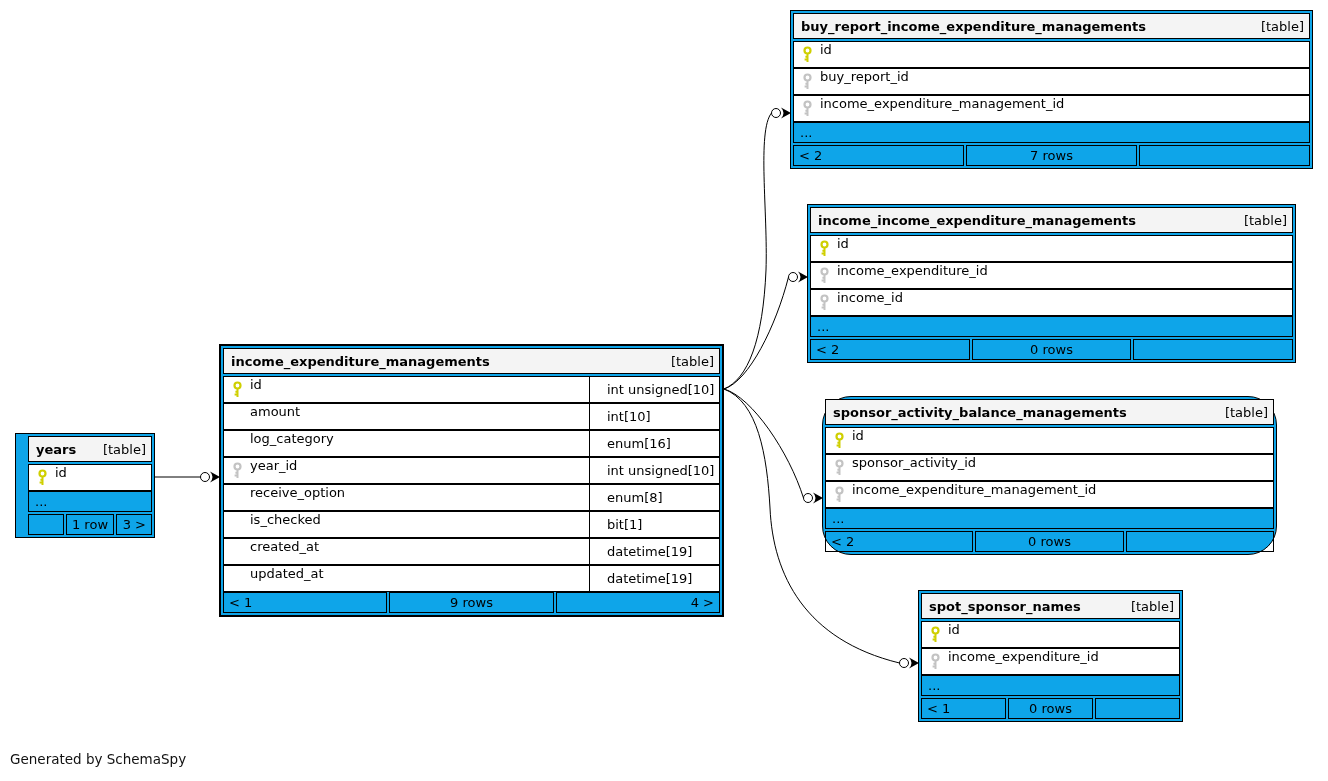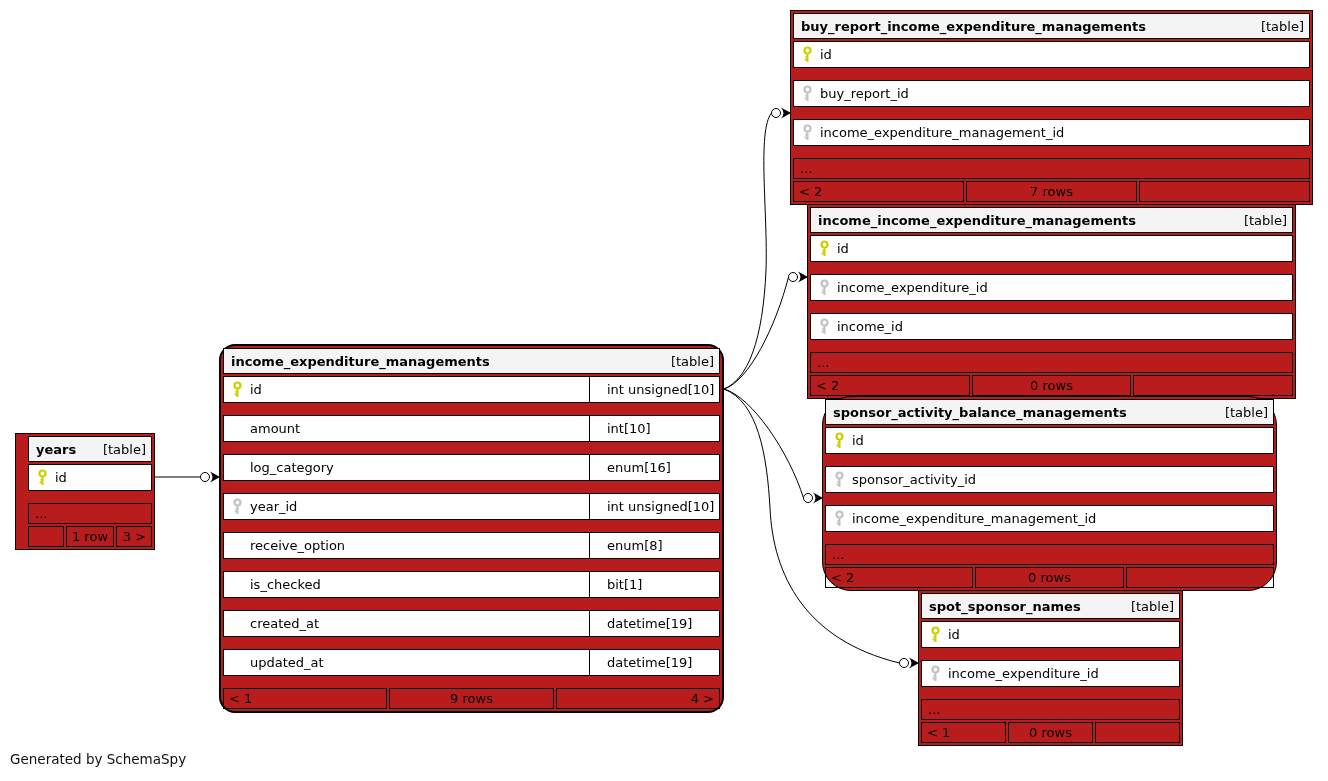--- a/index.html
+++ b/index.html
@@ -14,7 +14,7 @@
 
   .db-table {
     position:absolute; box-sizing:border-box;
-    border:1px solid #000; background:#b91c1c; padding:2px;
+    border:1px solid #000; background:#0ea5e9; padding:2px;
   }
   .db-table.focus { border-width:2px; }
 

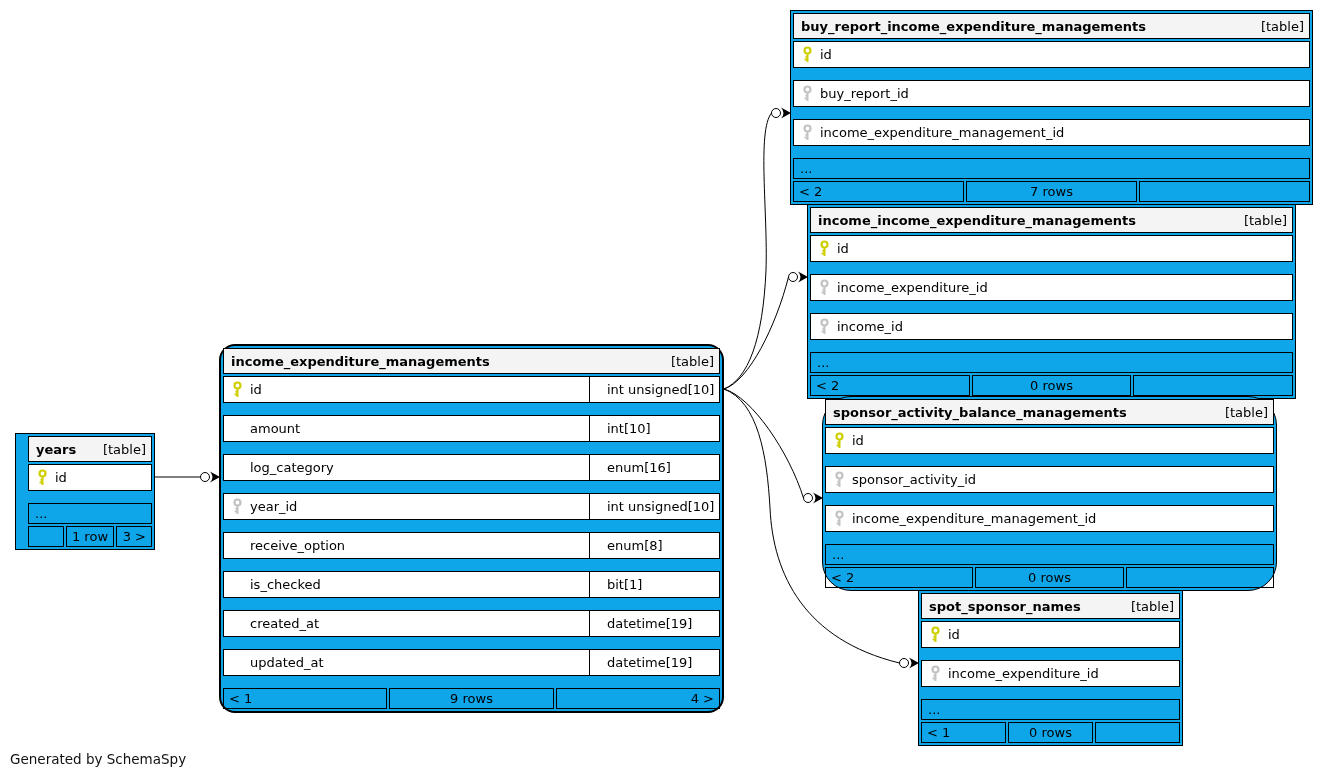--- a/index.html
+++ b/index.html
@@ -28,7 +28,7 @@
 
   .row {
     box-sizing:border-box; border:1px solid #000; height:27px;
-    display:flex; align-items:center; margin-bottom:12px; background:#fff;
+    display:flex; margin-bottom:0; background:#fff;
   }
   .keyslot { flex:0 0 26px; display:flex; align-items:center; justify-content:center; }
   .pk { color:#cfcf00; }

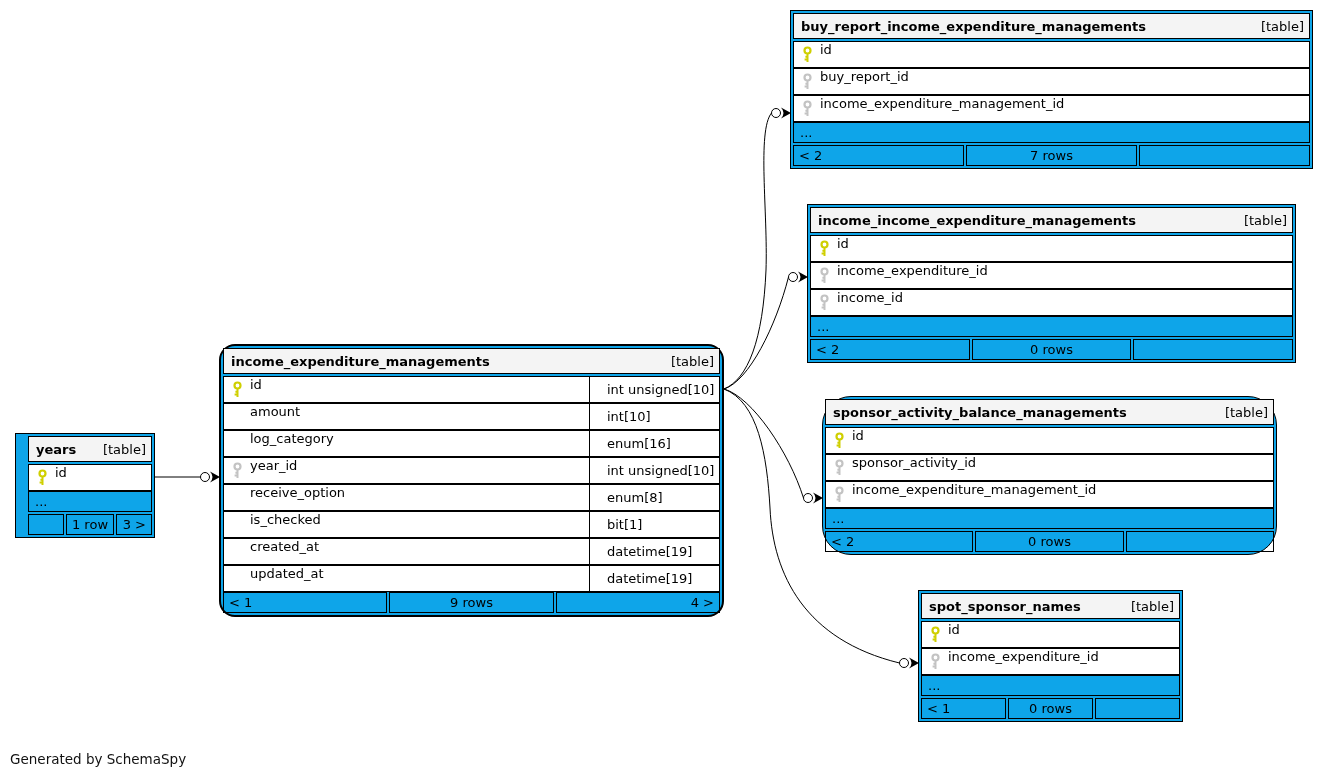--- a/index.html
+++ b/index.html
@@ -236,7 +236,7 @@
   </div>
 </div>
 
-<div class="db-table focus" style="left:219px;top:344px;width:505px;border-radius:16px;">
+<div class="db-table focus" style="left:219px;top:344px;width:505px;">
   <div class="hdr">
     <span class="nm">income_expenditure_managements</span>
     <span class="tag">[table]</span>

